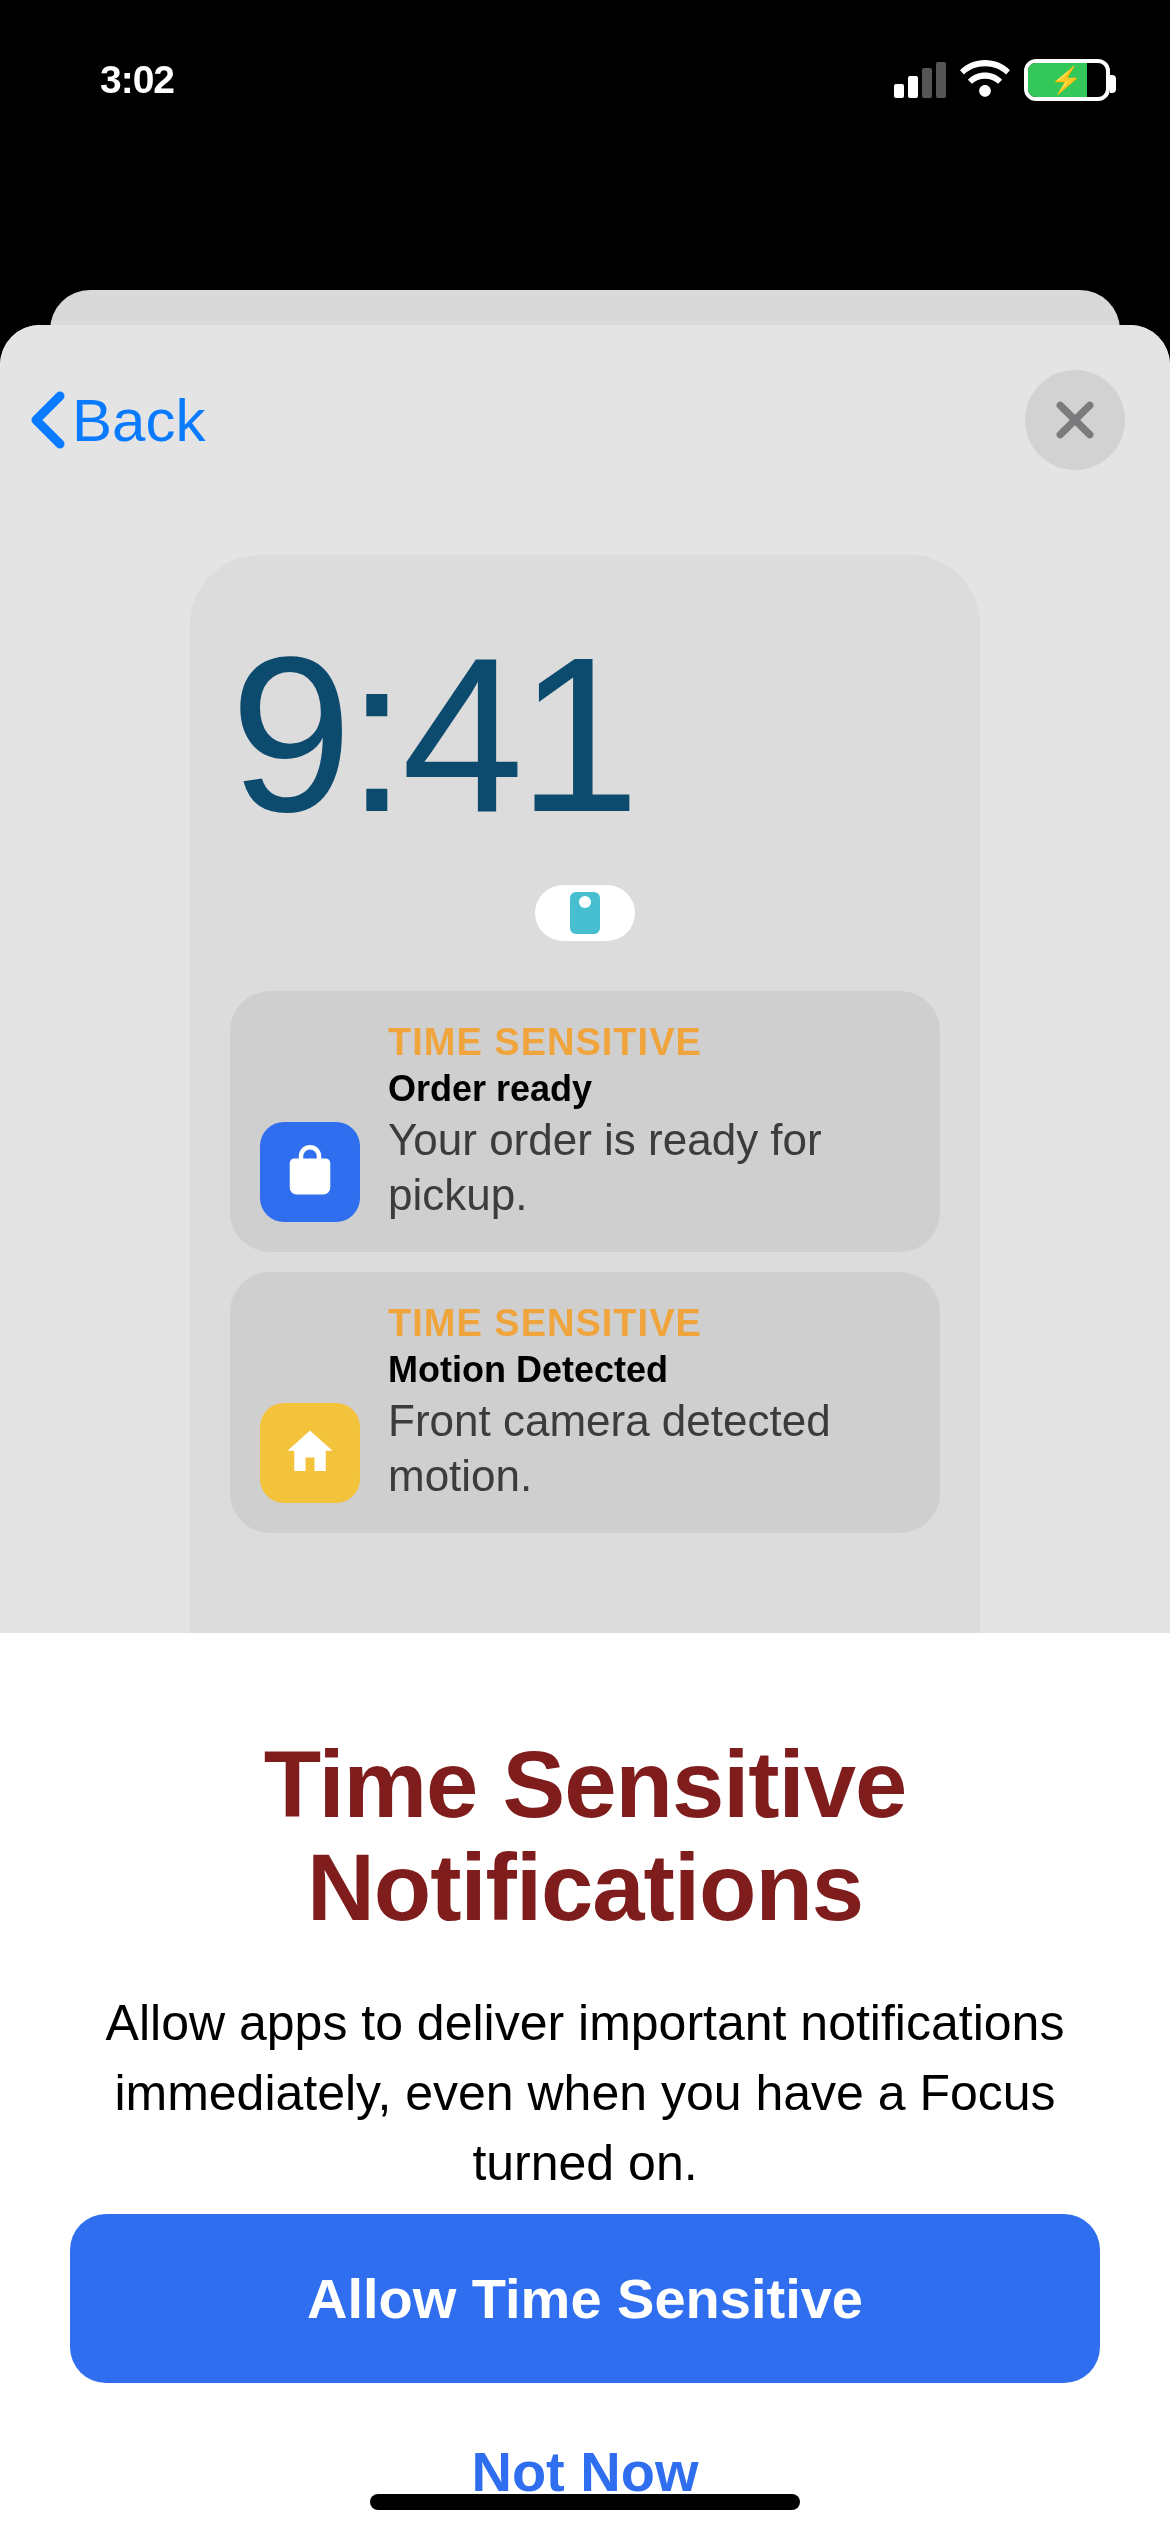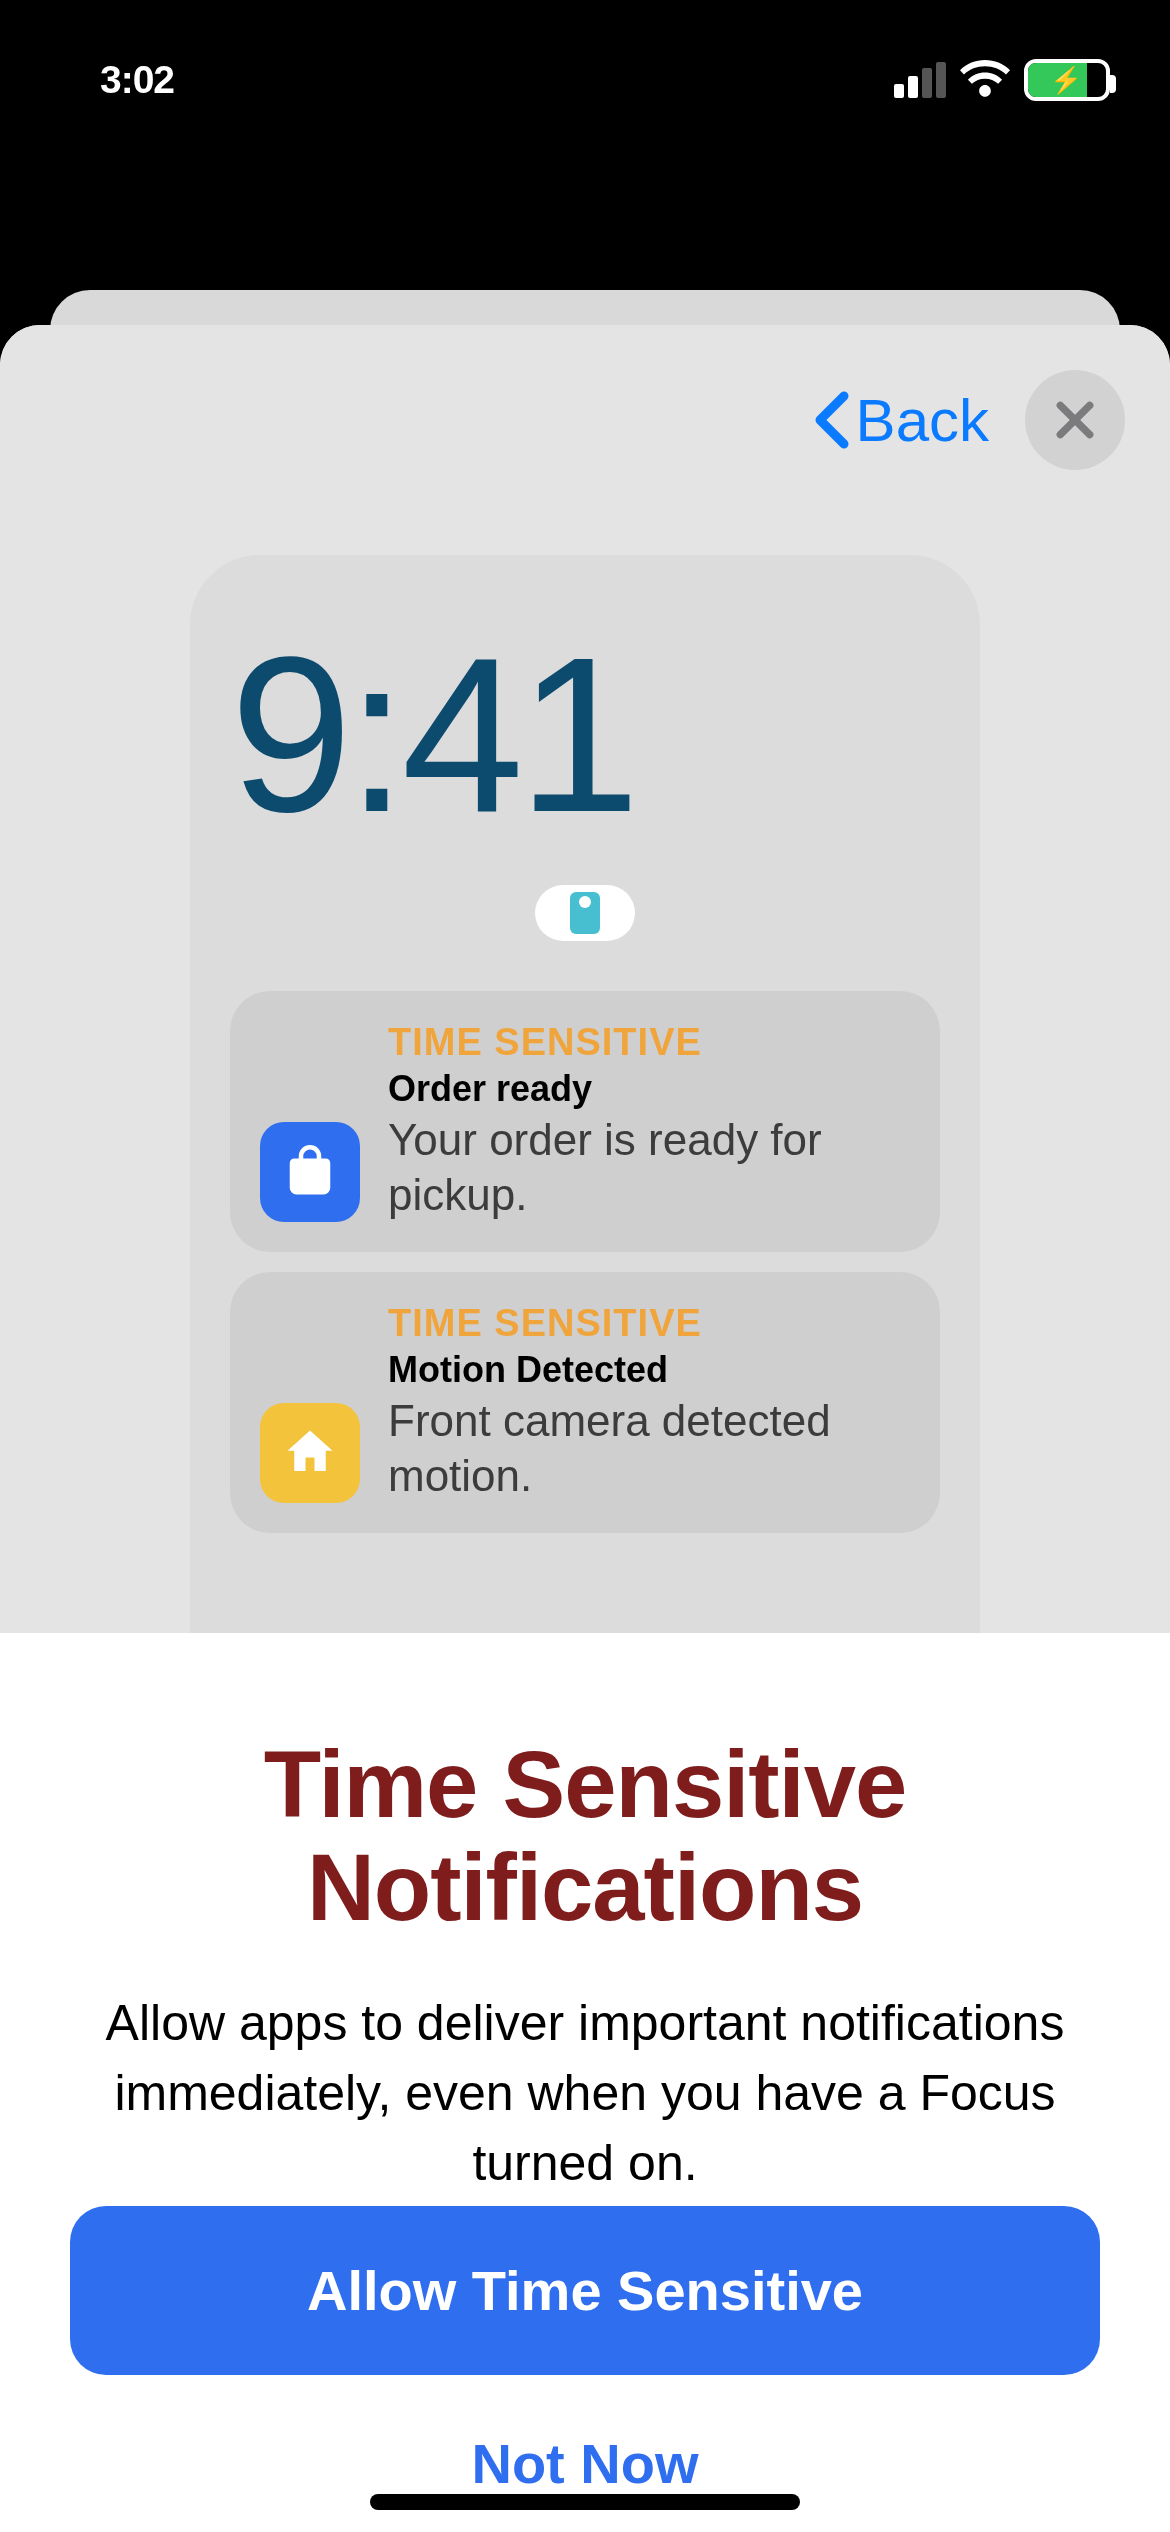--- a/index.html
+++ b/index.html
@@ -75,9 +75,8 @@
     }
     .nav-row {
       height:190px;
-      display:flex; align-items:center; justify-content:flex-end;
+      display:flex; align-items:center; justify-content:space-between;
       padding:0 45px 0 30px;
-      gap:36px;
     }
     .back-btn {
       display:flex; align-items:center; gap:6px;

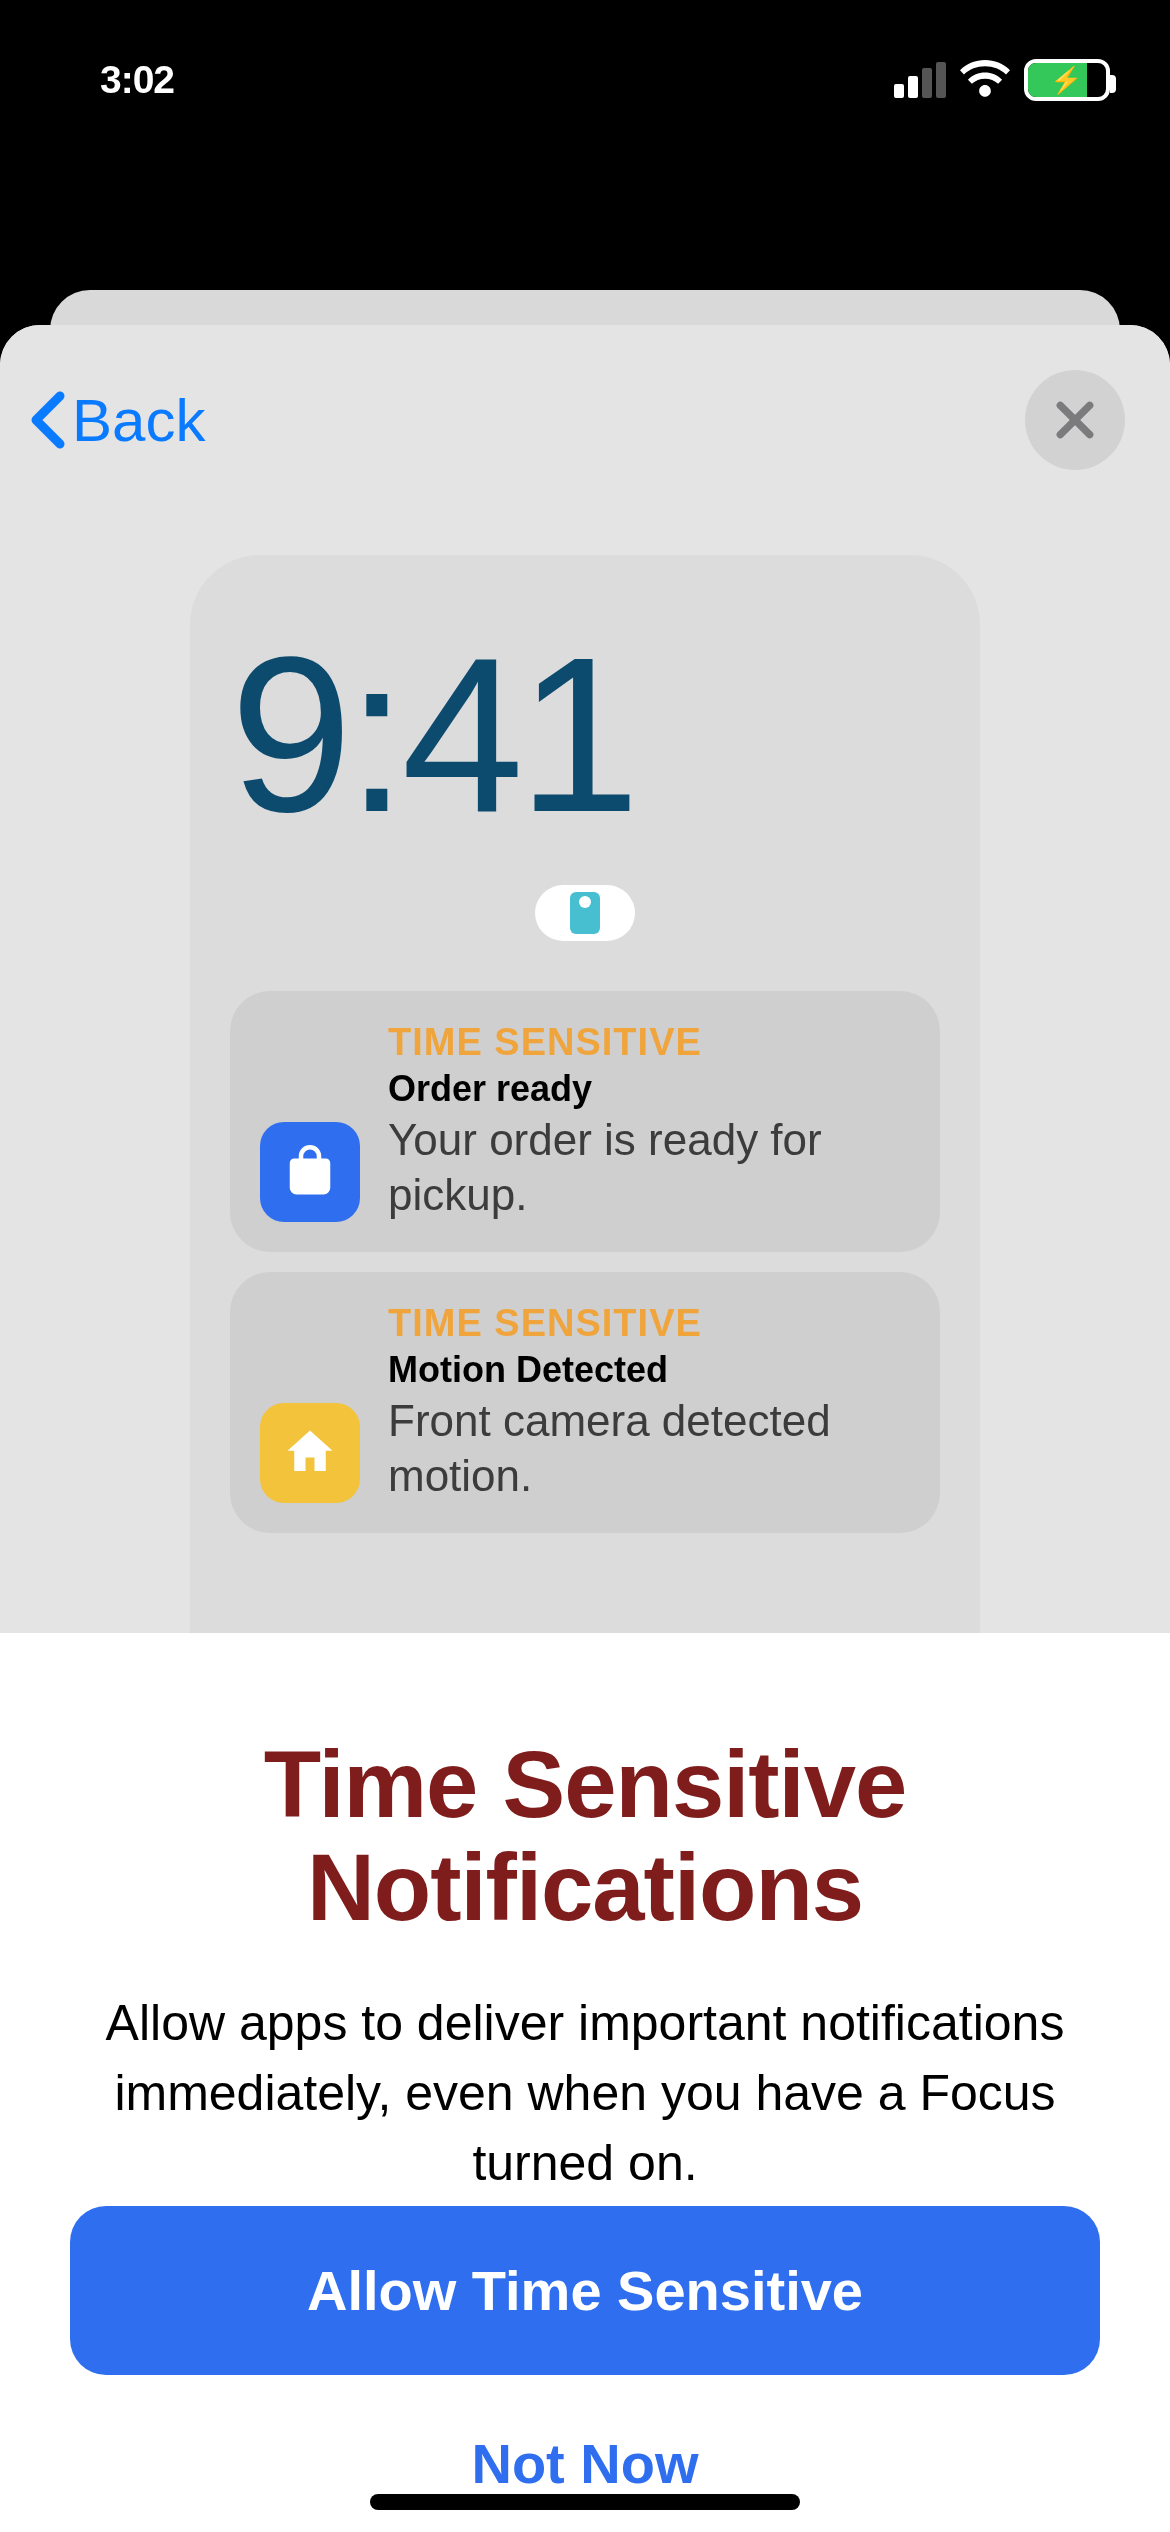--- a/index.html
+++ b/index.html
@@ -168,7 +168,7 @@
       background:#2f6fef; color:#fff;
       font-size:56px; font-weight:600;
       text-align:center;
-      margin:8px 0 36px 0;
+      margin:16px 0 36px 0;
       padding:52px 0;
       border-radius:36px;
       cursor:pointer;

